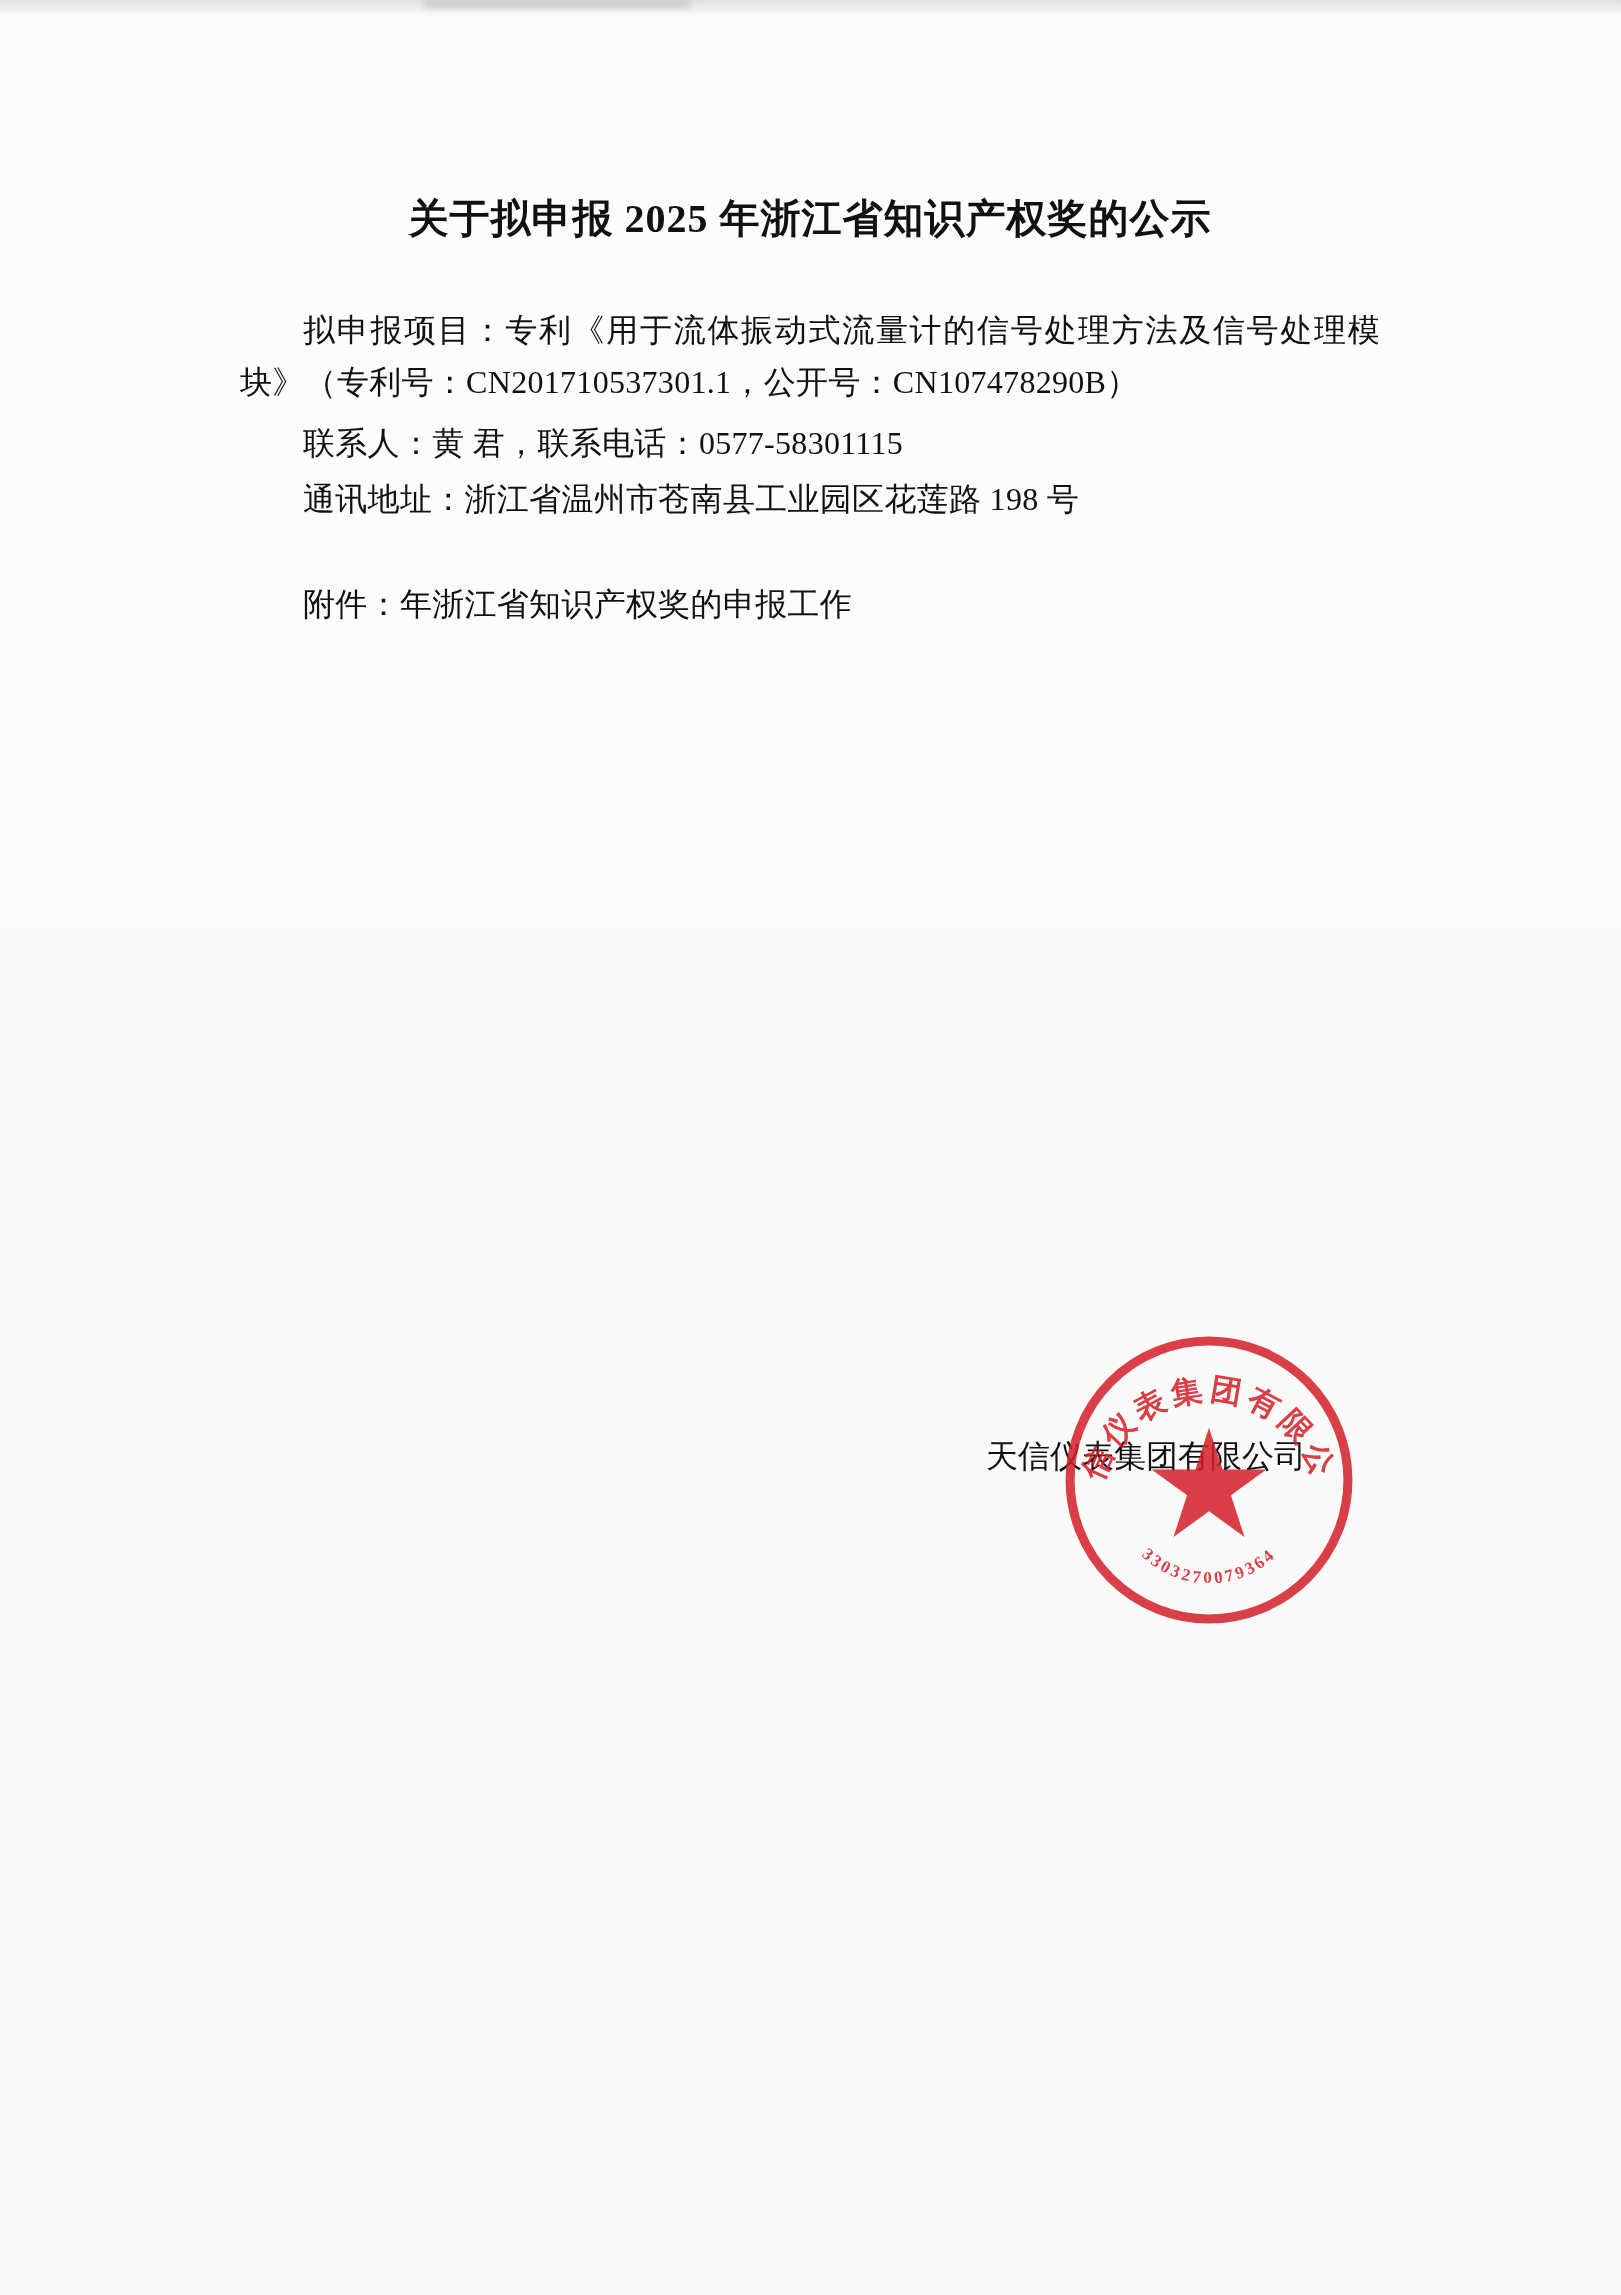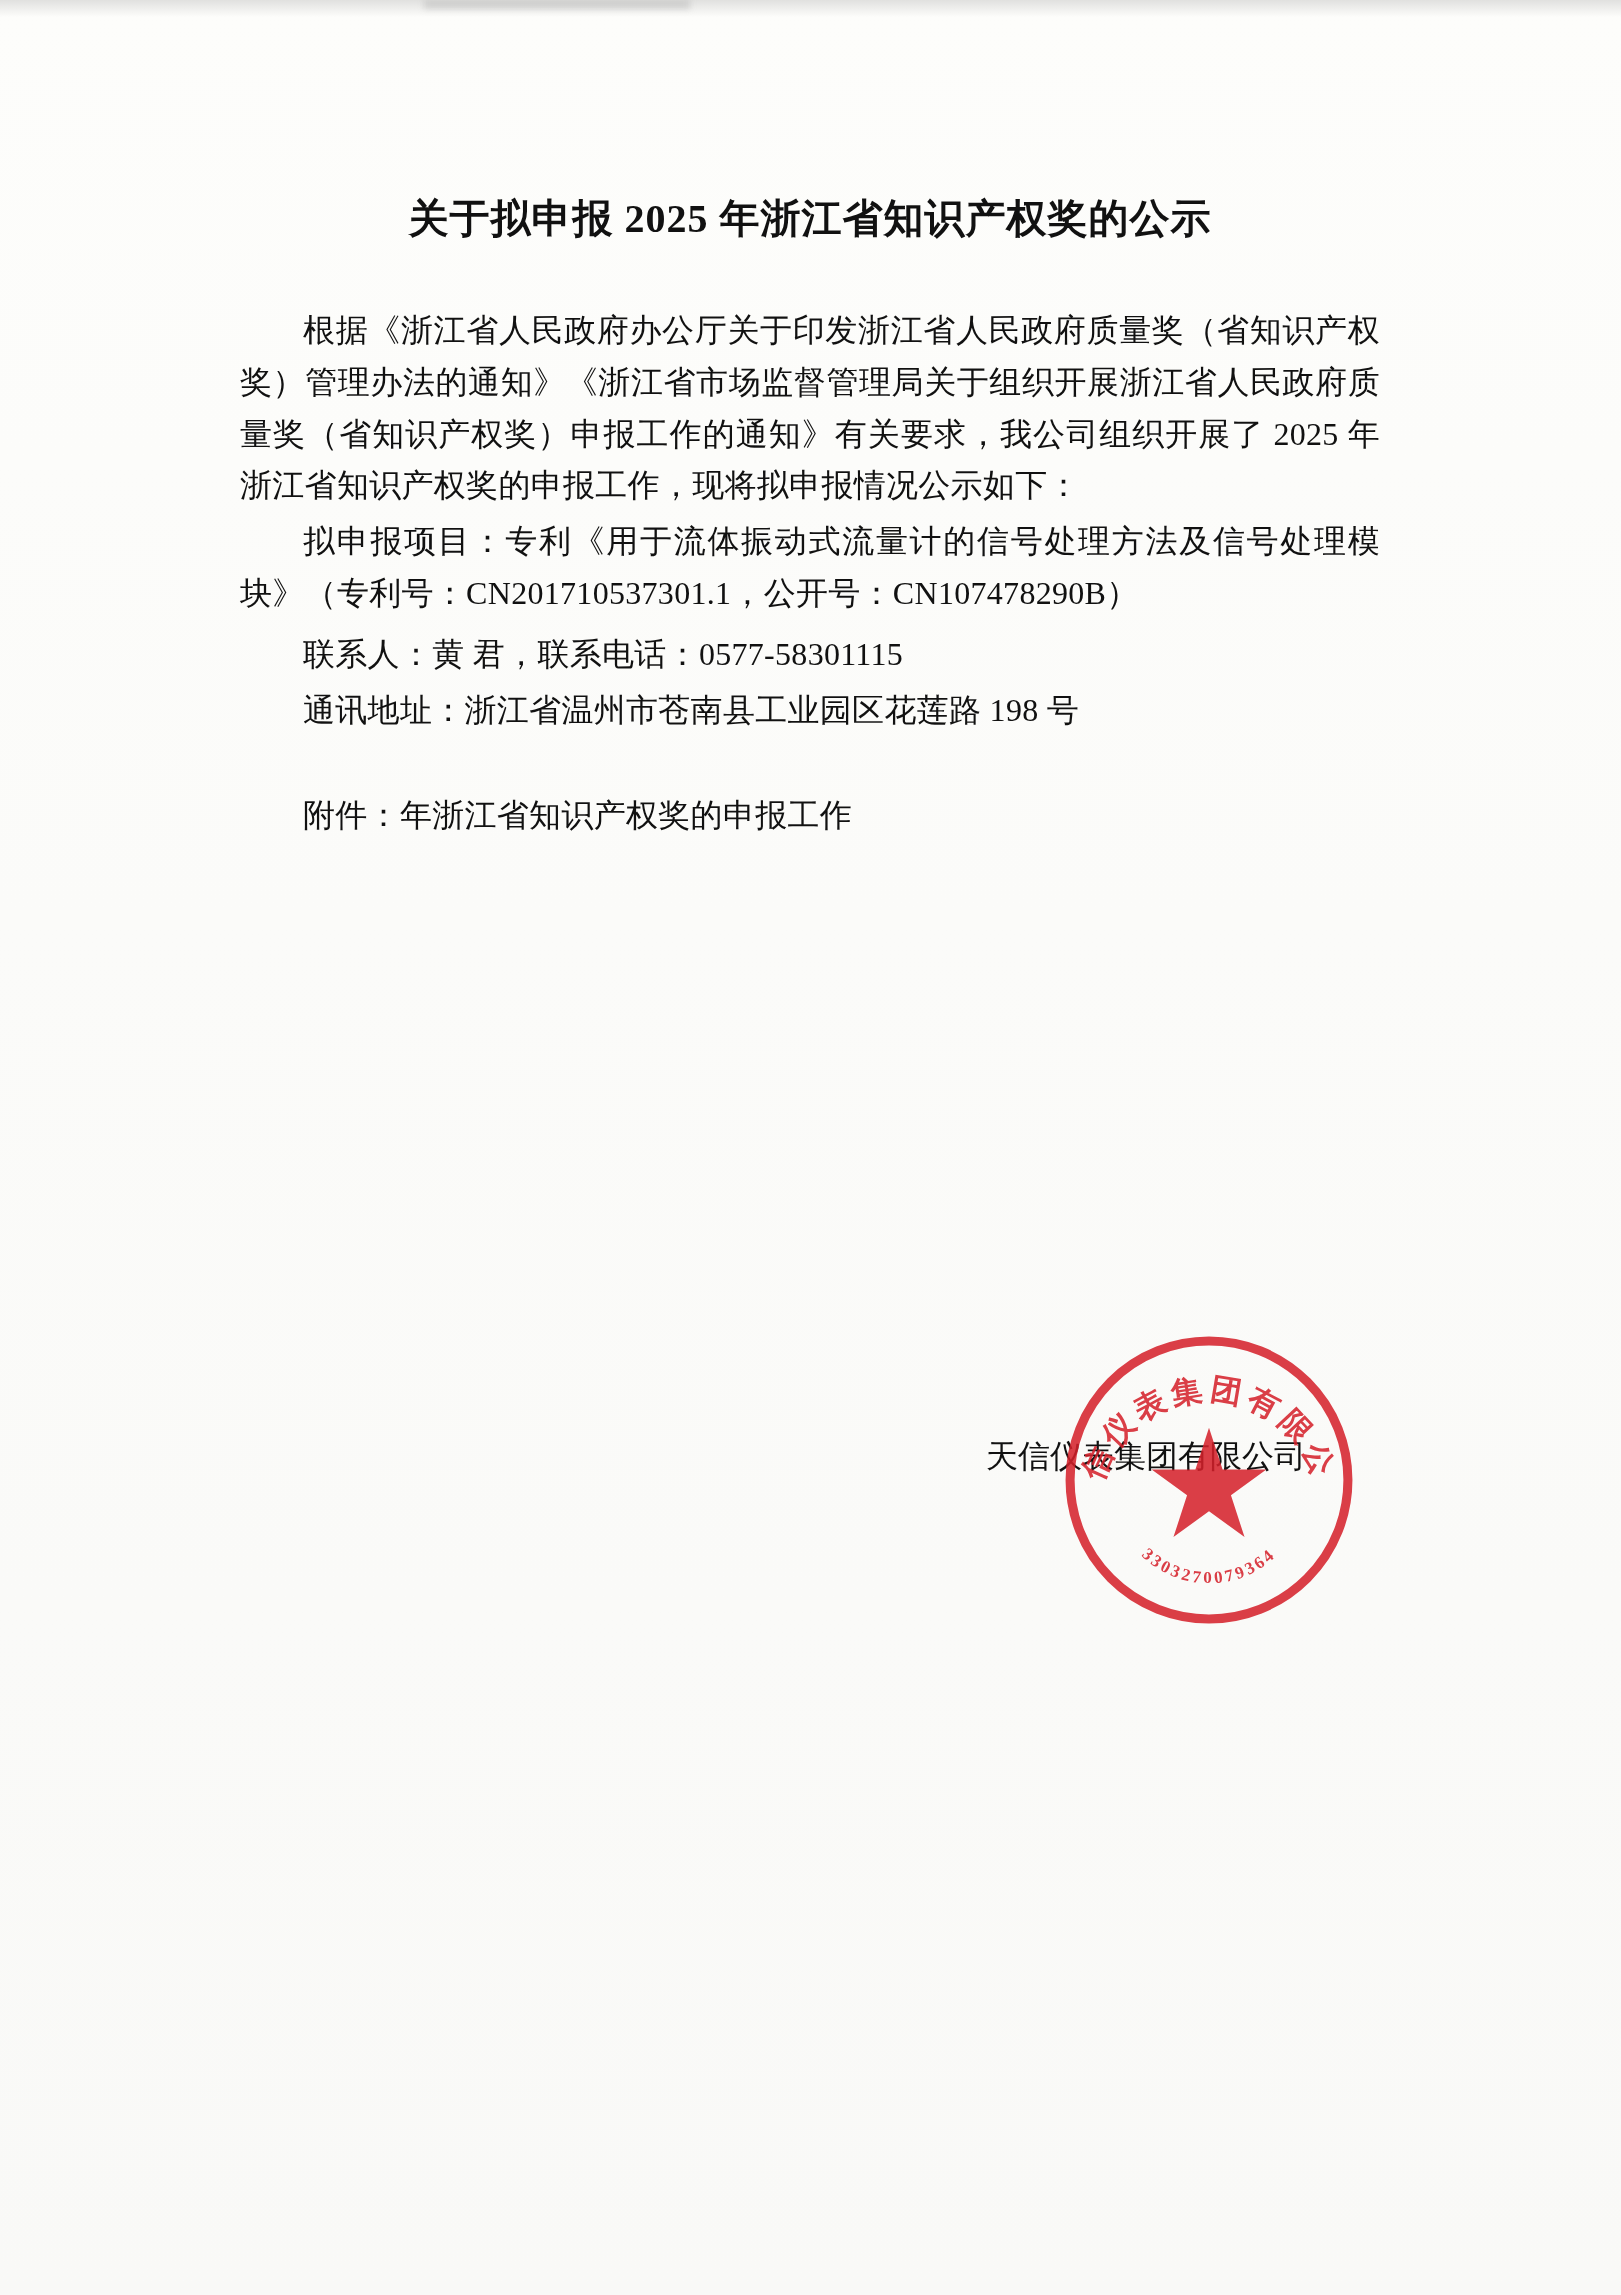--- a/index.html
+++ b/index.html
@@ -126,7 +126,6 @@
     <h1 class="doc-title">关于拟申报 2025 年浙江省知识产权奖的公示</h1>
 
     <div class="body-text">
-      <p class="indent">根据《浙江省人民政府办公厅关于印发浙江省人民政府质量奖（省知识产权奖）管理办法的通知》《浙江省市场监督管理局关于组织开展浙江省人民政府质量奖（省知识产权奖）申报工作的通知》有关要求，我公司组织开展了 2025 年浙江省知识产权奖的申报工作，现将拟申报情况公示如下：</p>
 
       <p class="indent">拟申报项目：专利《用于流体振动式流量计的信号处理方法及信号处理模块》（专利号：CN201710537301.1，公开号：CN107478290B）</p>
 

